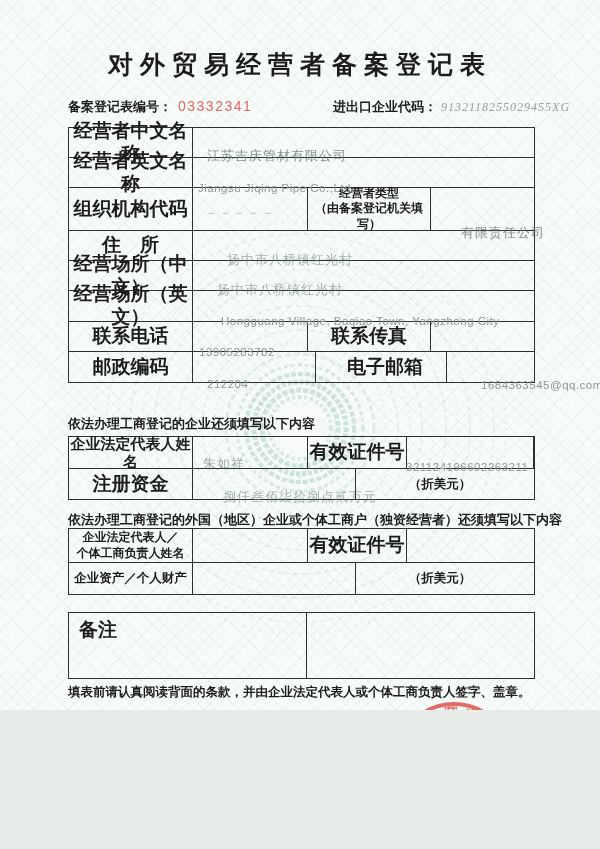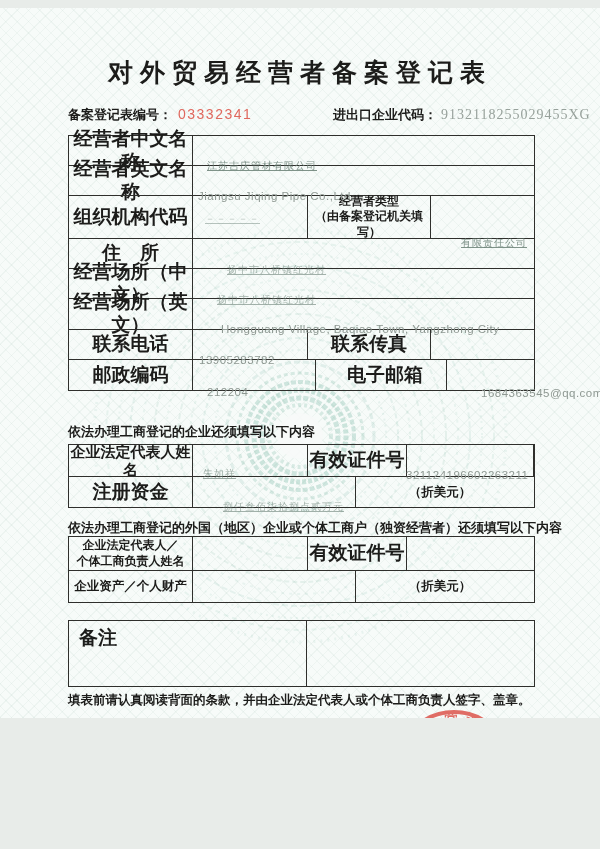--- a/index.html
+++ b/index.html
@@ -4,7 +4,7 @@
 <style>
   html,body{margin:0;padding:0;background:#e8ece9;}
   .page{
-    position:relative;width:600px;height:710px;margin:8px auto;overflow:hidden;
+    position:relative;width:600px;height:710px;margin:0 auto;overflow:hidden;
     background-color:#f7fbf9;
     background-image:
       repeating-linear-gradient(45deg, rgba(150,185,170,.10) 0 1px, transparent 1px 8px),

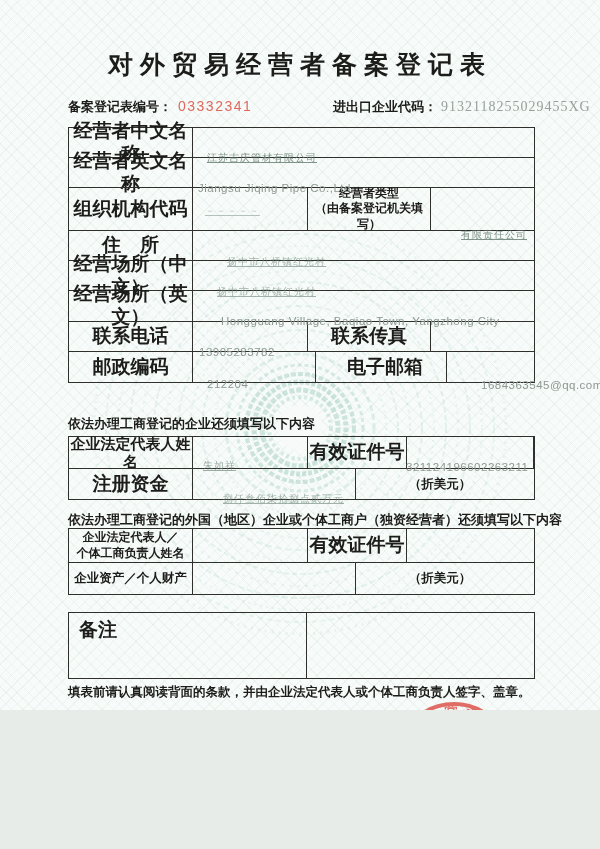--- a/index.html
+++ b/index.html
@@ -16,7 +16,7 @@
     font-size:25px;font-weight:bold;letter-spacing:7px;}
   .hline{position:absolute;top:98px;font-size:13px;white-space:nowrap;}
   .red-no{font-family:"Liberation Sans",sans-serif;color:#e0685e;font-size:14px;letter-spacing:1.5px;margin-left:6px;}
-  .gray-code{color:#97a19b;font-size:14px;letter-spacing:1px;margin-left:4px;}
+  .gray-code{color:#97a19b;font-size:12px;letter-spacing:1px;margin-left:4px;font-style:italic;}
   .tbl{position:absolute;left:68px;width:465px;border:1.2px solid #2f2f2c;}
   .row{display:flex;position:relative;}
   .row + .row{border-top:1.2px solid #2f2f2c;}

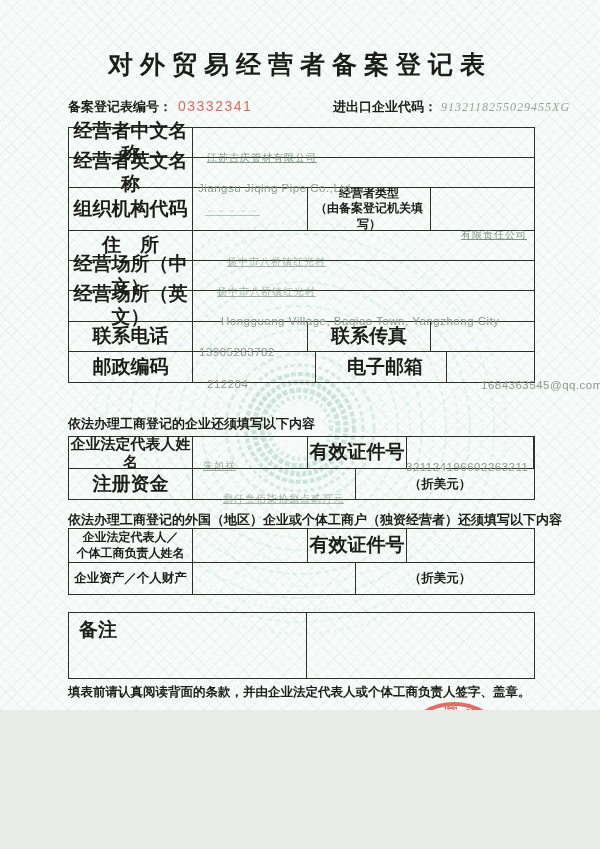--- a/index.html
+++ b/index.html
@@ -29,7 +29,7 @@
   .cl2b{width:98px;} .cvm{width:162px;} .cnote{flex:1;align-items:center;justify-content:center;}
   .cnote .lab{padding-right:10px;font-size:12.5px;}
   .val{position:absolute;white-space:nowrap;z-index:3;}
-  .vcn{font-size:10px;color:rgba(106,128,117,.85);letter-spacing:1px;text-decoration:underline;}
+  .vcn{font-size:13px;color:rgba(106,128,117,.85);letter-spacing:1px;}
   .vgr{font-family:"Liberation Sans",sans-serif;font-size:11.5px;color:#8e9892;letter-spacing:.5px;}
   .sect{position:absolute;left:68px;font-weight:bold;font-size:13px;white-space:nowrap;}
   .rem-left{width:237px;align-items:flex-start;justify-content:flex-start;}

